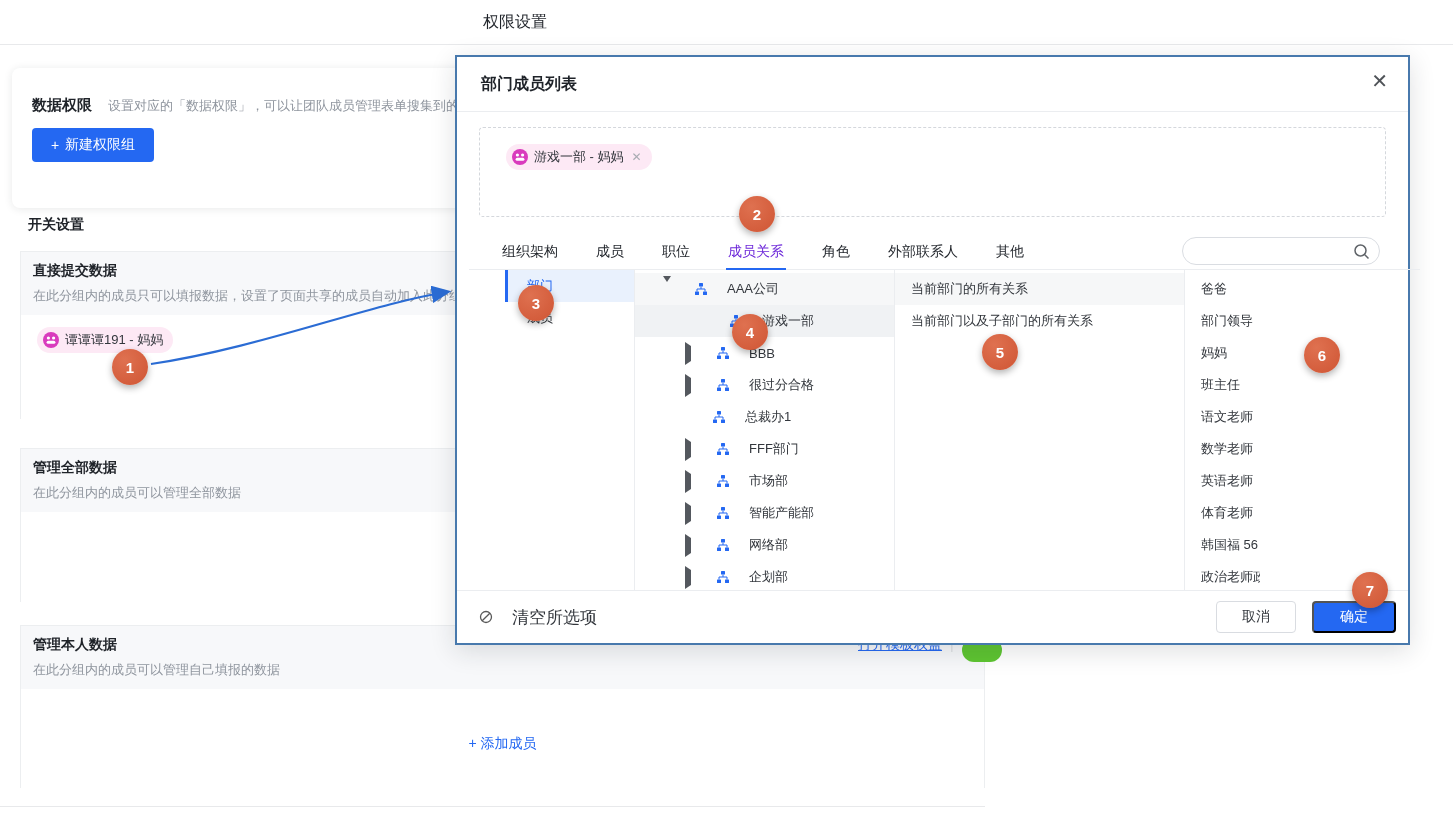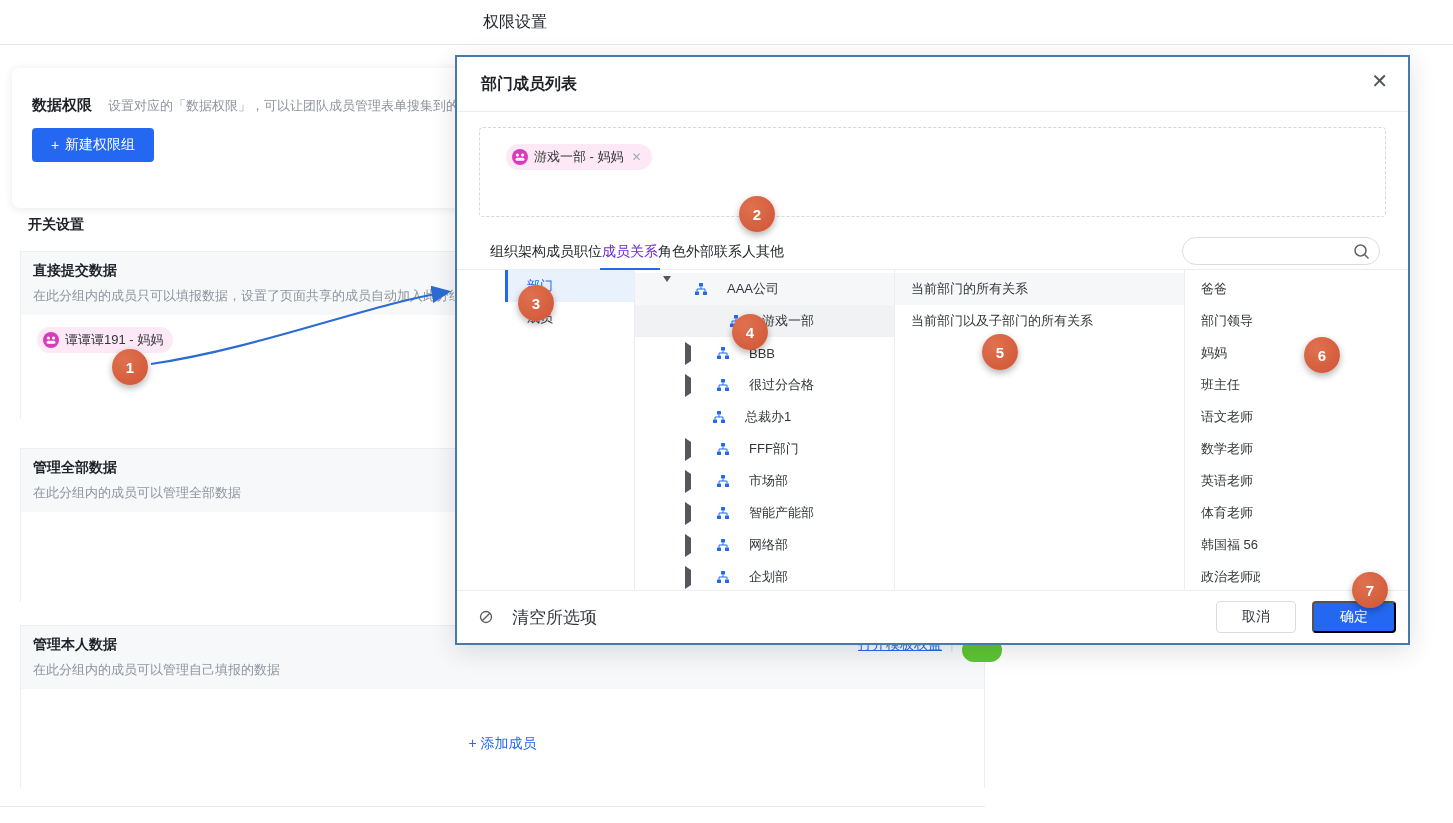--- a/index.html
+++ b/index.html
@@ -52,7 +52,7 @@
   .tag-box { position:absolute; left:22px; top:70px; width:907px; height:90px; border:1px dashed #d4d7dc; border-radius:4px; }
   .tag-box .pink-tag { position:absolute; left:26px; top:16px; }
 
-  .tabs { position:absolute; left:0; top:178px; width:951px; height:35px; border-bottom:1px solid #ebedf0; display:flex; align-items:center; padding-left:33px; }
+  .tabs { position:absolute; left:12px; top:178px; width:951px; height:35px; border-bottom:1px solid #ebedf0; display:flex; align-items:center; padding-left:33px; gap:38px; }
   .tab { font-size:14px; color:#1f2329; cursor:pointer; position:relative; height:35px; line-height:33px; white-space:nowrap; }
   .tab.active { color:#6d28d9; }
   .tab.active::after { content:""; position:absolute; left:-2px; right:-2px; bottom:0; height:2px; background:#2468f2; }

